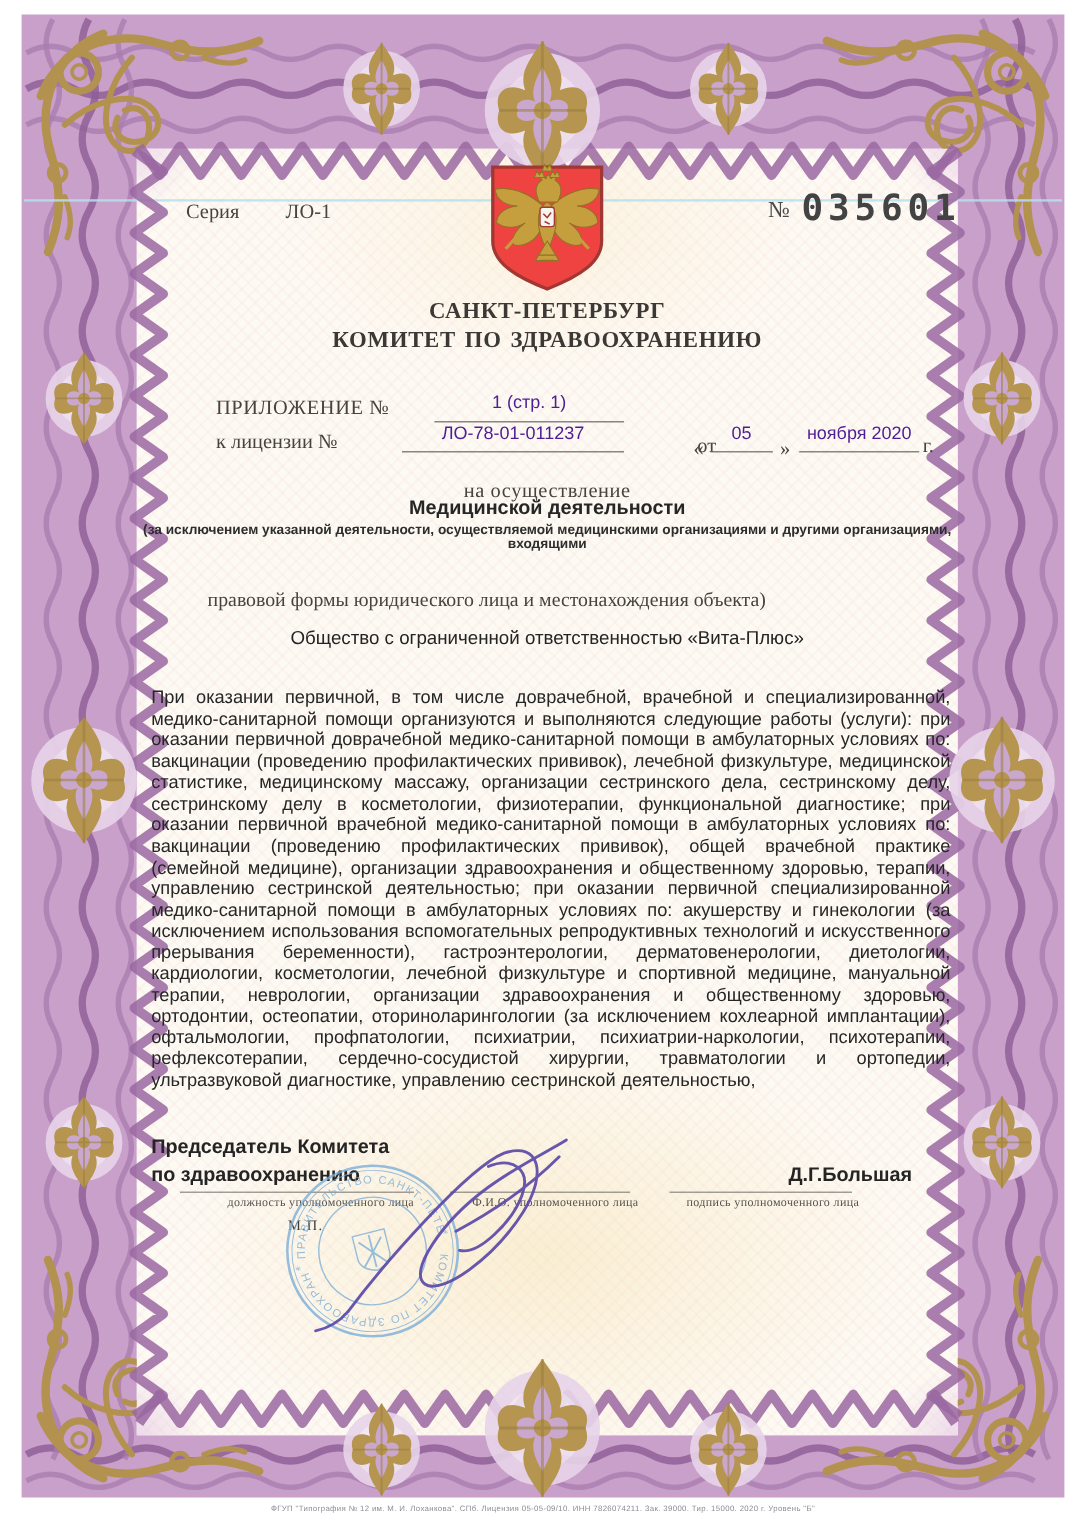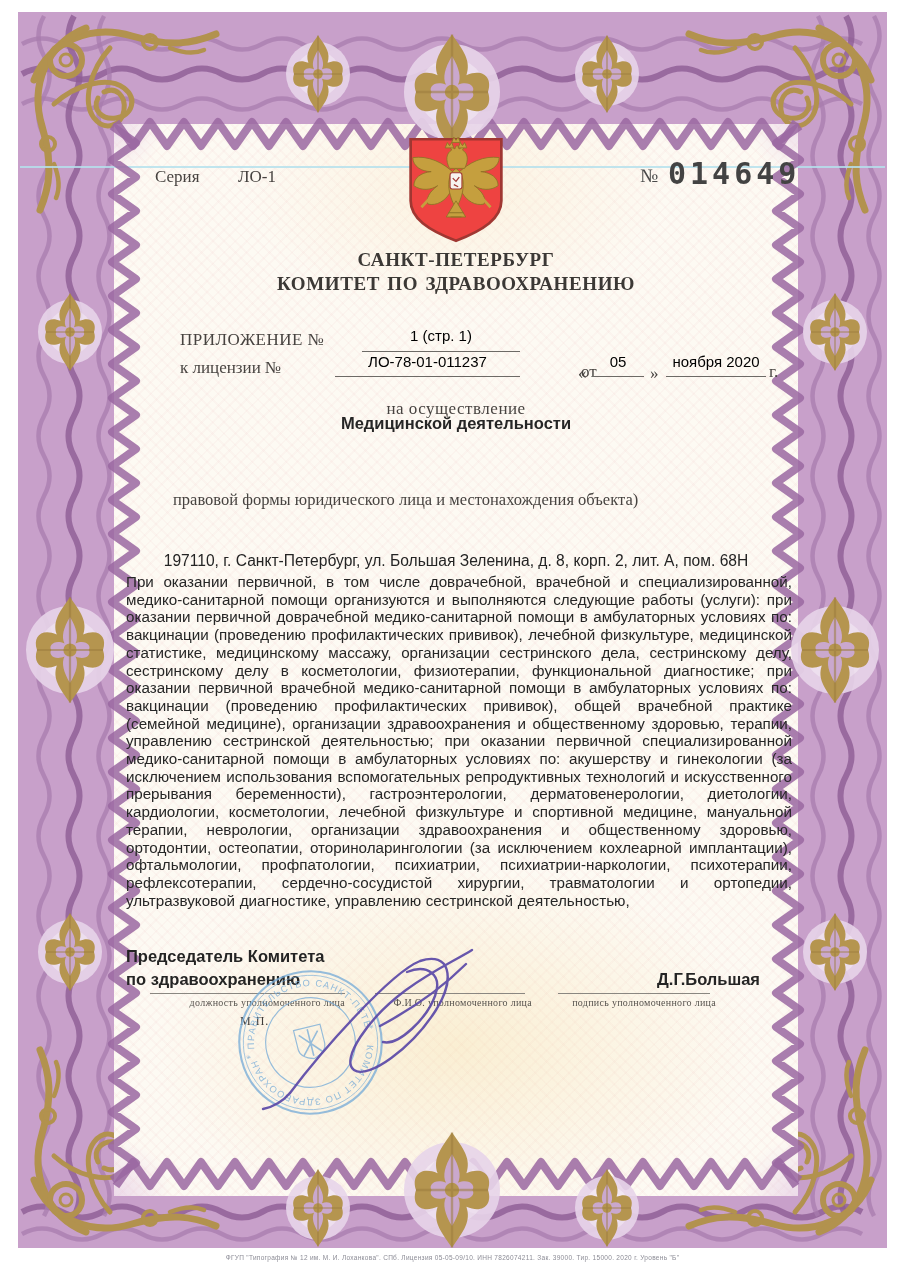--- a/index.html
+++ b/index.html
@@ -126,7 +126,7 @@
   <div class="abs serif label" style="left:155px;top:167px;">Серия</div>
   <div class="abs serif label" style="left:238px;top:167px;">ЛО-1</div>
   <div class="abs serif" style="left:640px;top:165px;font-size:19px;color:#4a4a4a;">№</div>
-  <div class="abs" style="left:668px;top:156px;font-family:'DejaVu Sans Mono',monospace;font-weight:700;font-size:30px;letter-spacing:4px;color:#434343;">014649</div>
+  <div class="abs" style="left:668px;top:156px;font-family:'DejaVu Sans Mono',monospace;font-weight:700;font-size:30px;letter-spacing:4px;color:#434343;">035601</div>
 
   <svg class="abs" style="left:401px;top:136px;" width="110" height="108" viewBox="0 0 100 100">
     <path d="M8,3 H92 V60 C92,76 76,87 50,97 C24,87 8,76 8,60 Z" fill="#ee4341" stroke="#a03732" stroke-width="2.5"></path>

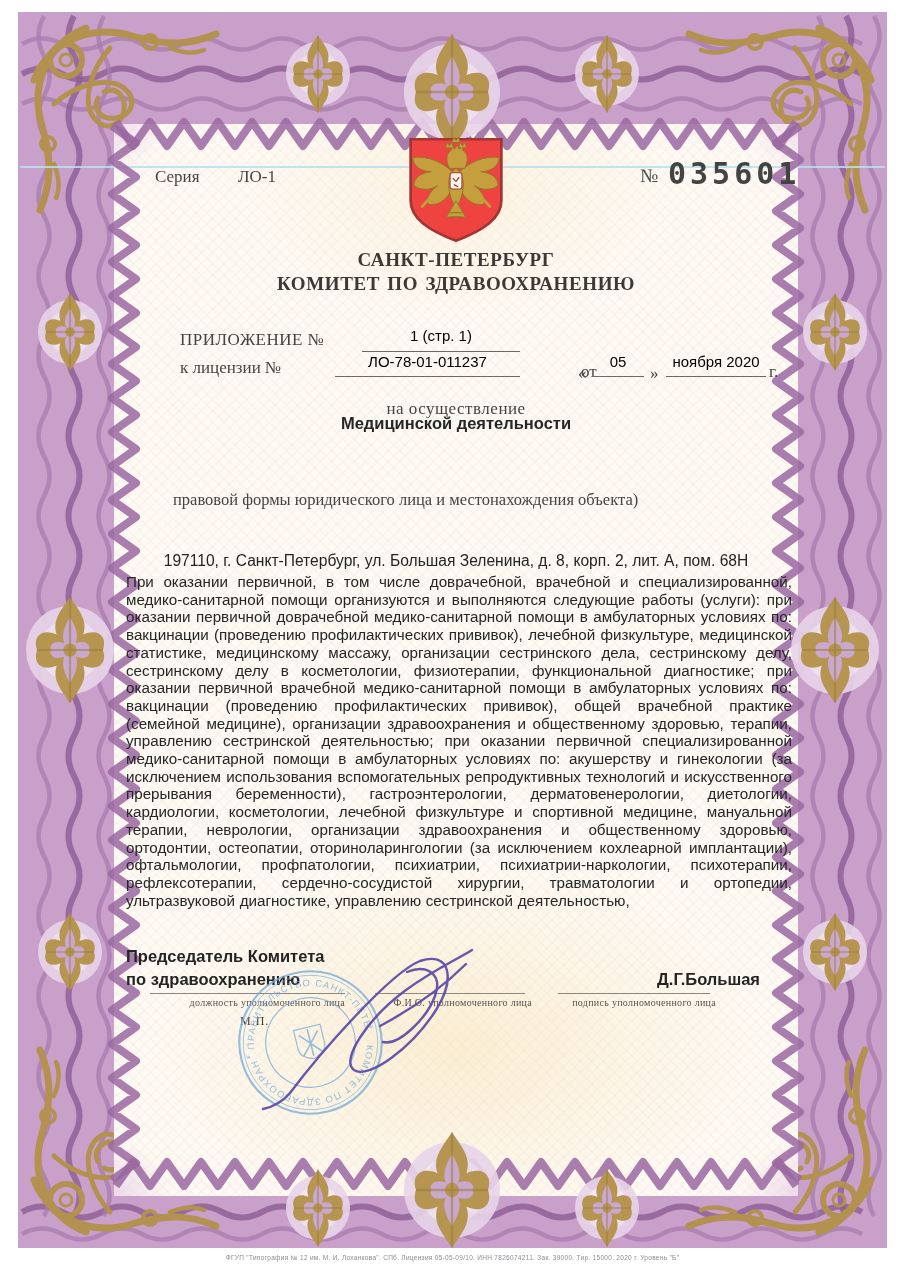--- a/index.html
+++ b/index.html
@@ -22,7 +22,7 @@
   .sans{font-family:"Liberation Sans",sans-serif;}
   .label{font-size:17px;color:#474340;}
   .fill-line{border-bottom:1.4px solid #6d6a66;}
-  .fill-value{font-family:"Liberation Sans",sans-serif;font-size:15px;color:#000000;text-align:center;}
+  .fill-value{font-family:"Liberation Sans",sans-serif;font-size:15px;color:#4c1d95;text-align:center;}
   .title{font-weight:bold;font-size:19px;letter-spacing:.6px;word-spacing:2px;color:#3b3835;text-align:center;width:684px;left:114px;}
   .caption{font-size:10px;color:#57534e;letter-spacing:.3px;text-align:right;}
   .sig-line{border-top:1.2px solid #8a8781;height:0;}

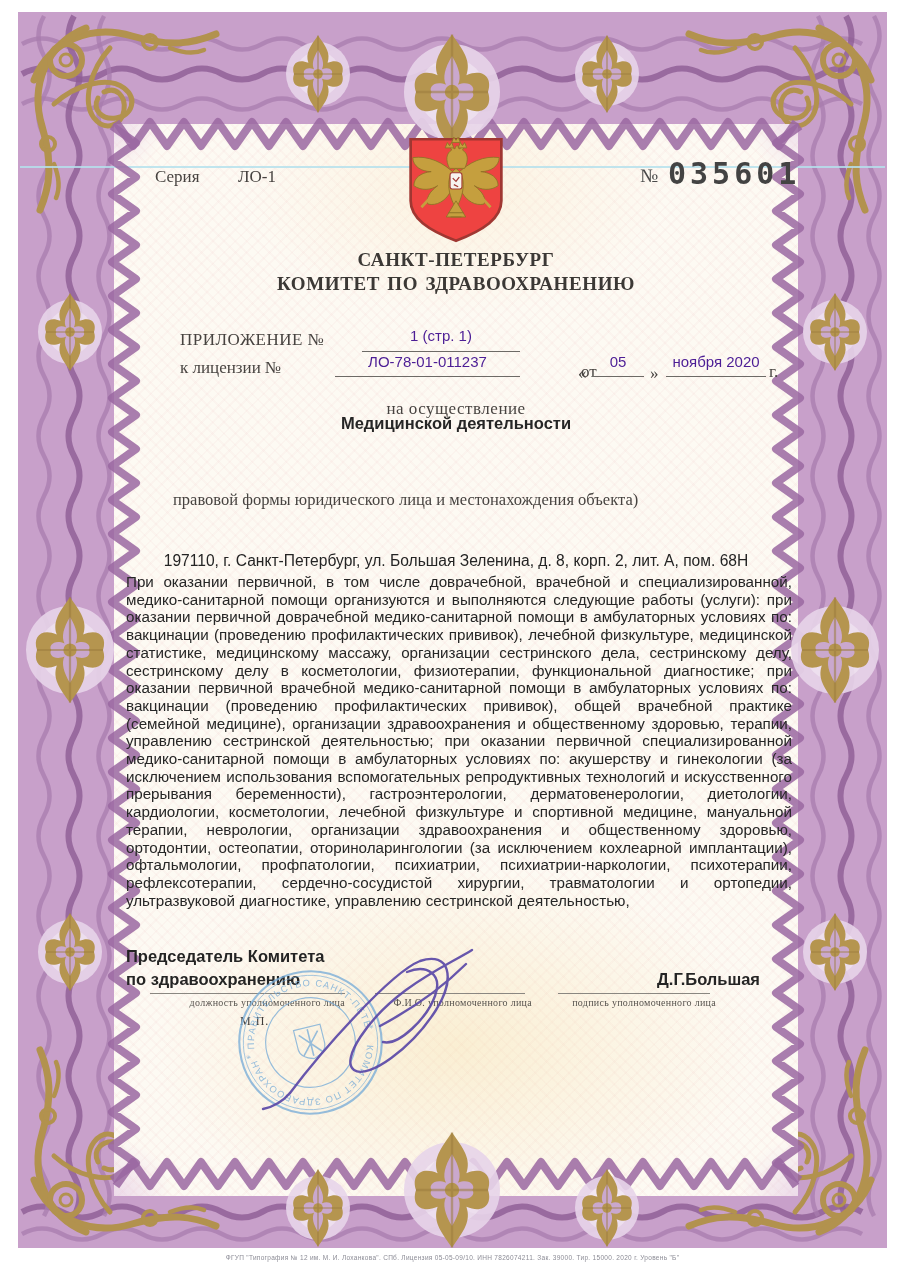--- a/index.html
+++ b/index.html
@@ -167,6 +167,7 @@
 
   <div class="abs sans centered" style="left:114px;top:414px;width:684px;font-size:16.5px;font-weight:bold;color:#262626;">Медицинской деятельности</div>
   <div class="abs serif centered" style="left:114px;top:399px;width:684px;font-size:17px;color:#474340;letter-spacing:.5px;">на осуществление</div>
+  <div class="abs sans centered" style="left:114px;top:436px;width:684px;font-size:11.4px;font-weight:600;color:#2d2d2d;">(за исключением указанной деятельности, осуществляемой медицинскими организациями и другими организациями, входящими</div>
   <div class="abs serif" style="left:173px;top:490px;width:598px;font-size:16.5px;color:#474340;">правовой формы юридического лица и местонахождения объекта)</div>
 
   <div class="abs sans centered" style="left:114px;top:552px;width:684px;font-size:15.6px;color:#242424;">197110, г. Санкт-Петербург, ул. Большая Зеленина, д. 8, корп. 2, лит. А, пом. 68Н</div>

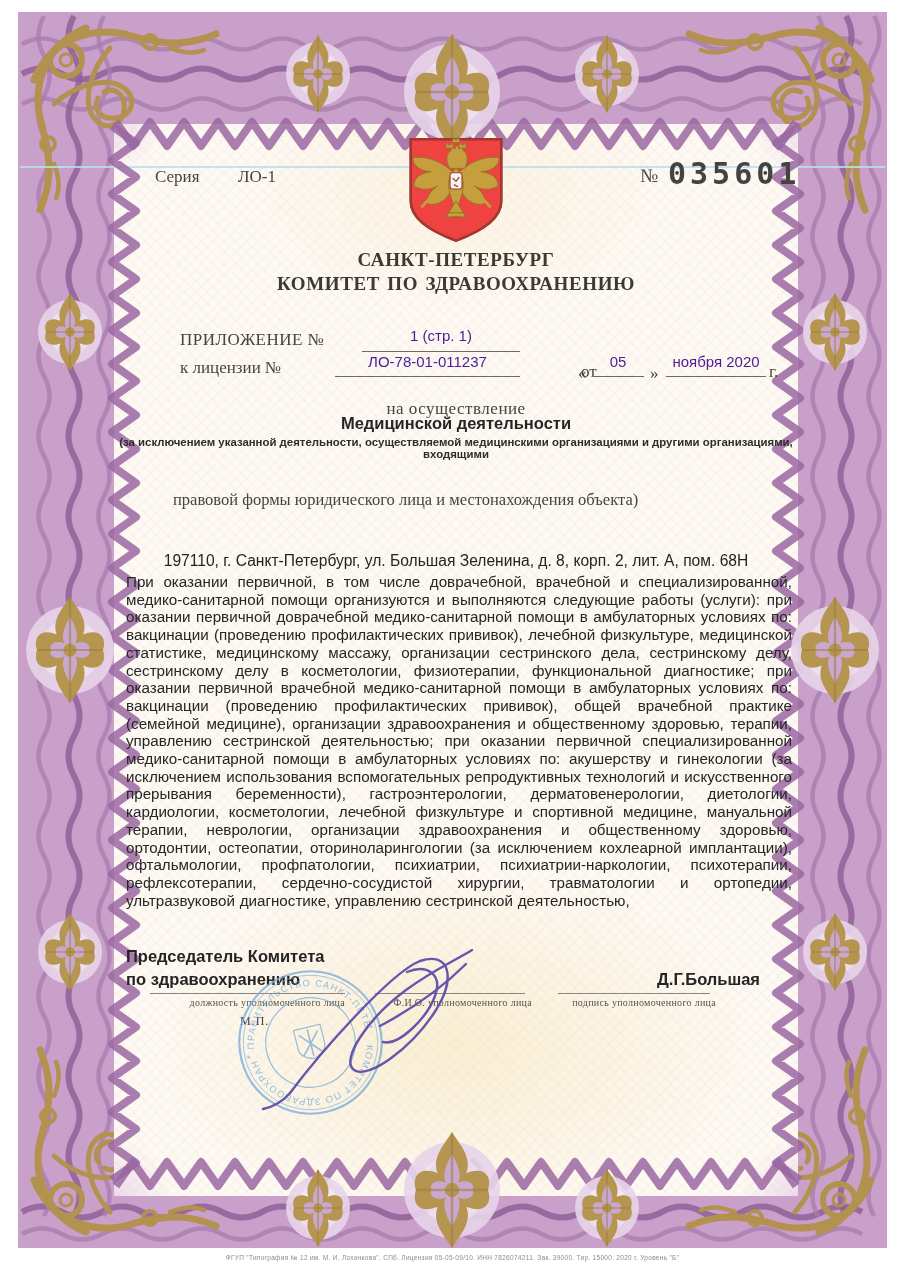--- a/index.html
+++ b/index.html
@@ -170,6 +170,7 @@
   <div class="abs sans centered" style="left:114px;top:436px;width:684px;font-size:11.4px;font-weight:600;color:#2d2d2d;">(за исключением указанной деятельности, осуществляемой медицинскими организациями и другими организациями, входящими</div>
   <div class="abs serif" style="left:173px;top:490px;width:598px;font-size:16.5px;color:#474340;">правовой формы юридического лица и местонахождения объекта)</div>
 
+  <div class="abs sans centered" style="left:114px;top:524px;width:684px;font-size:15.6px;color:#242424;">Общество с ограниченной ответственностью «Вита-Плюс»</div>
   <div class="abs sans centered" style="left:114px;top:552px;width:684px;font-size:15.6px;color:#242424;">197110, г. Санкт-Петербург, ул. Большая Зеленина, д. 8, корп. 2, лит. А, пом. 68Н</div>
 
   <div class="abs sans works" style="left:126px;top:573px;width:666px;">При оказании первичной, в том числе доврачебной, врачебной и специализированной, медико-санитарной помощи организуются и выполняются следующие работы (услуги): при оказании первичной доврачебной медико-санитарной помощи в амбулаторных условиях по: вакцинации (проведению профилактических прививок), лечебной физкультуре, медицинской статистике, медицинскому массажу, организации сестринского дела, сестринскому делу, сестринскому делу в косметологии, физиотерапии, функциональной диагностике; при оказании первичной врачебной медико-санитарной помощи в амбулаторных условиях по: вакцинации (проведению профилактических прививок), общей врачебной практике (семейной медицине), организации здравоохранения и общественному здоровью, терапии, управлению сестринской деятельностью; при оказании первичной специализированной медико-санитарной помощи в амбулаторных условиях по: акушерству и гинекологии (за исключением использования вспомогательных репродуктивных технологий и искусственного прерывания беременности), гастроэнтерологии, дерматовенерологии, диетологии, кардиологии, косметологии, лечебной физкультуре и спортивной медицине, мануальной терапии, неврологии, организации здравоохранения и общественному здоровью, ортодонтии, остеопатии, оториноларингологии (за исключением кохлеарной имплантации), офтальмологии, профпатологии, психиатрии, психиатрии-наркологии, психотерапии, рефлексотерапии, сердечно-сосудистой хирургии, травматологии и ортопедии, ультразвуковой диагностике, управлению сестринской деятельностью,</div>

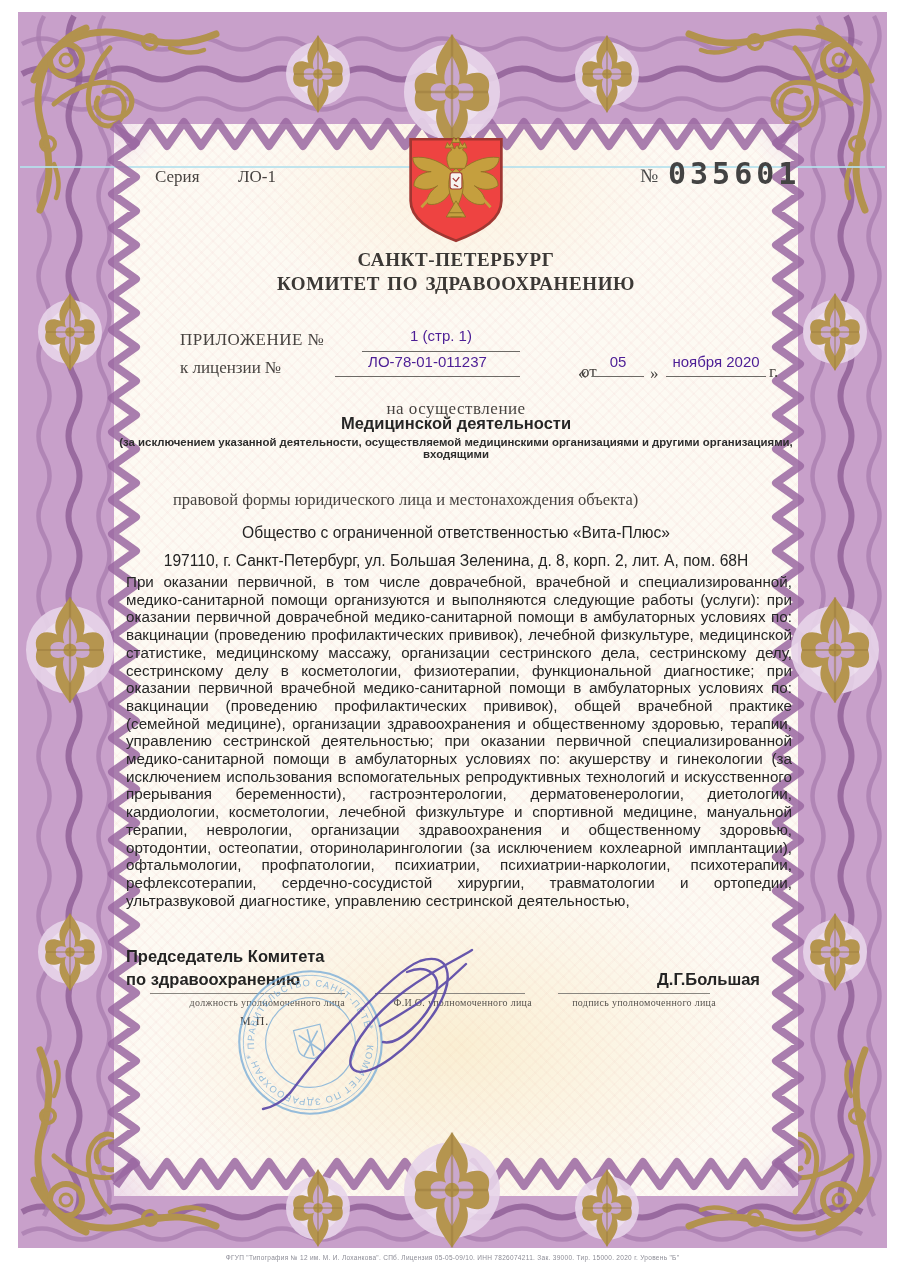--- a/index.html
+++ b/index.html
@@ -171,7 +171,6 @@
   <div class="abs serif" style="left:173px;top:490px;width:598px;font-size:16.5px;color:#474340;">правовой формы юридического лица и местонахождения объекта)</div>
 
   <div class="abs sans centered" style="left:114px;top:524px;width:684px;font-size:15.6px;color:#242424;">Общество с ограниченной ответственностью «Вита-Плюс»</div>
-  <div class="abs sans centered" style="left:114px;top:552px;width:684px;font-size:15.6px;color:#242424;">197110, г. Санкт-Петербург, ул. Большая Зеленина, д. 8, корп. 2, лит. А, пом. 68Н</div>
 
   <div class="abs sans works" style="left:126px;top:573px;width:666px;">При оказании первичной, в том числе доврачебной, врачебной и специализированной, медико-санитарной помощи организуются и выполняются следующие работы (услуги): при оказании первичной доврачебной медико-санитарной помощи в амбулаторных условиях по: вакцинации (проведению профилактических прививок), лечебной физкультуре, медицинской статистике, медицинскому массажу, организации сестринского дела, сестринскому делу, сестринскому делу в косметологии, физиотерапии, функциональной диагностике; при оказании первичной врачебной медико-санитарной помощи в амбулаторных условиях по: вакцинации (проведению профилактических прививок), общей врачебной практике (семейной медицине), организации здравоохранения и общественному здоровью, терапии, управлению сестринской деятельностью; при оказании первичной специализированной медико-санитарной помощи в амбулаторных условиях по: акушерству и гинекологии (за исключением использования вспомогательных репродуктивных технологий и искусственного прерывания беременности), гастроэнтерологии, дерматовенерологии, диетологии, кардиологии, косметологии, лечебной физкультуре и спортивной медицине, мануальной терапии, неврологии, организации здравоохранения и общественному здоровью, ортодонтии, остеопатии, оториноларингологии (за исключением кохлеарной имплантации), офтальмологии, профпатологии, психиатрии, психиатрии-наркологии, психотерапии, рефлексотерапии, сердечно-сосудистой хирургии, травматологии и ортопедии, ультразвуковой диагностике, управлению сестринской деятельностью,</div>
 

